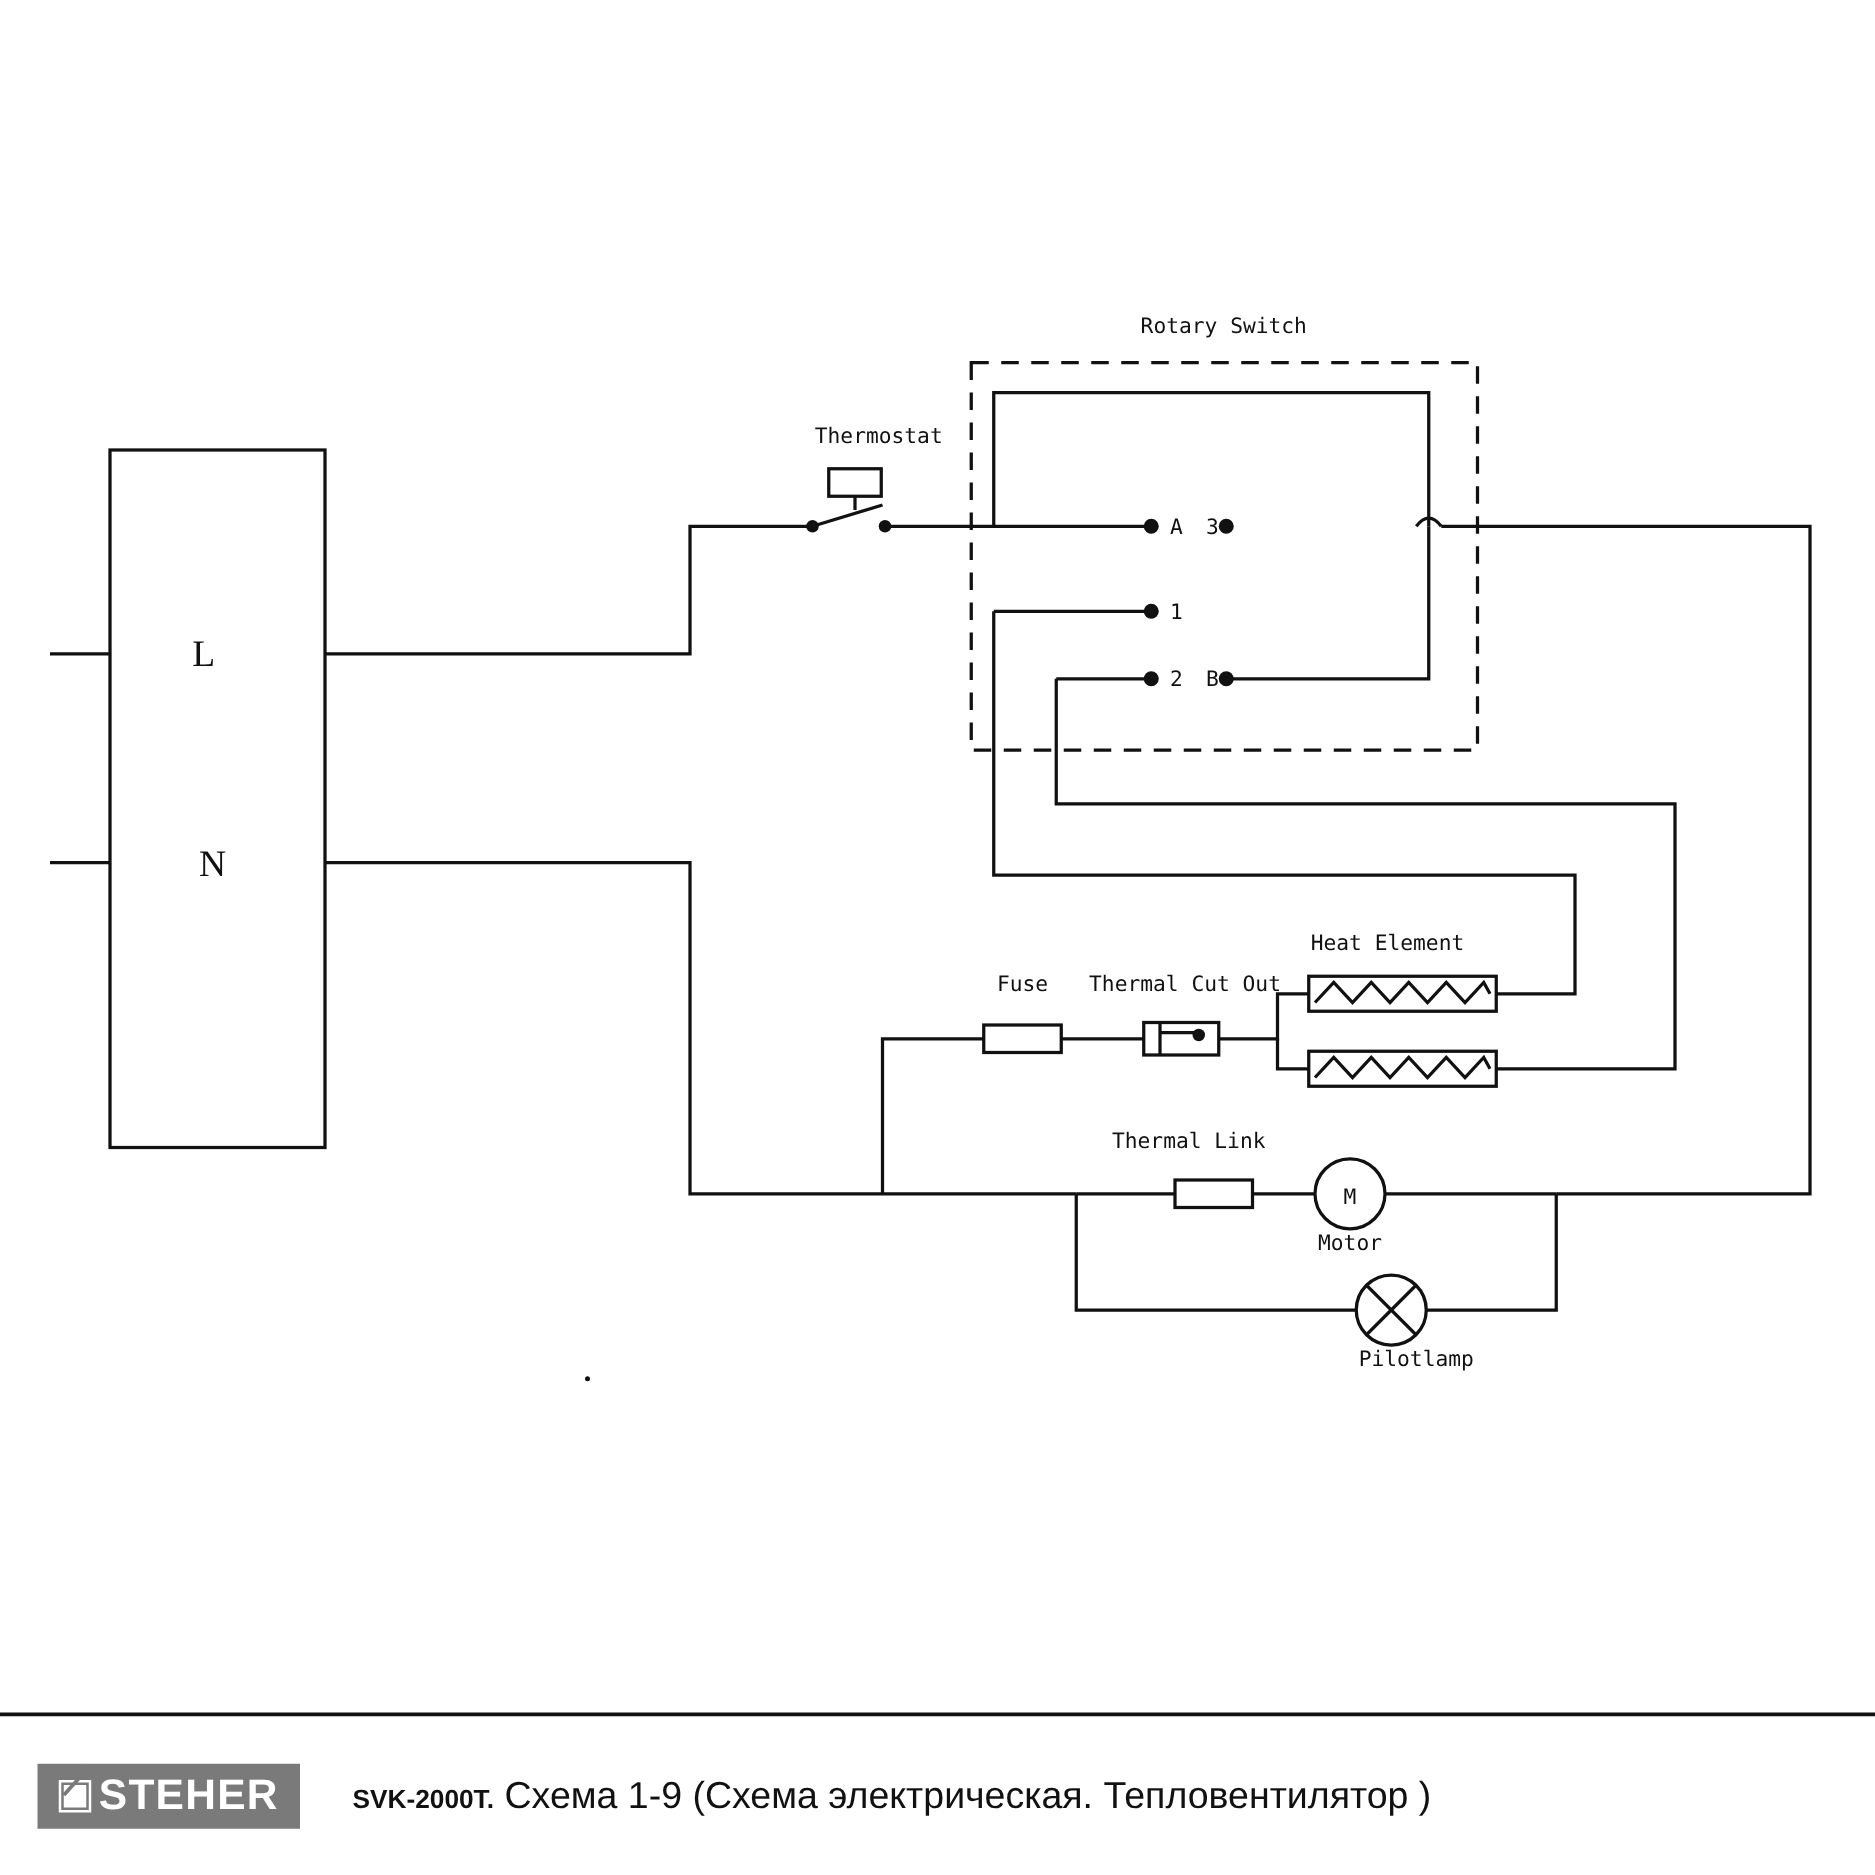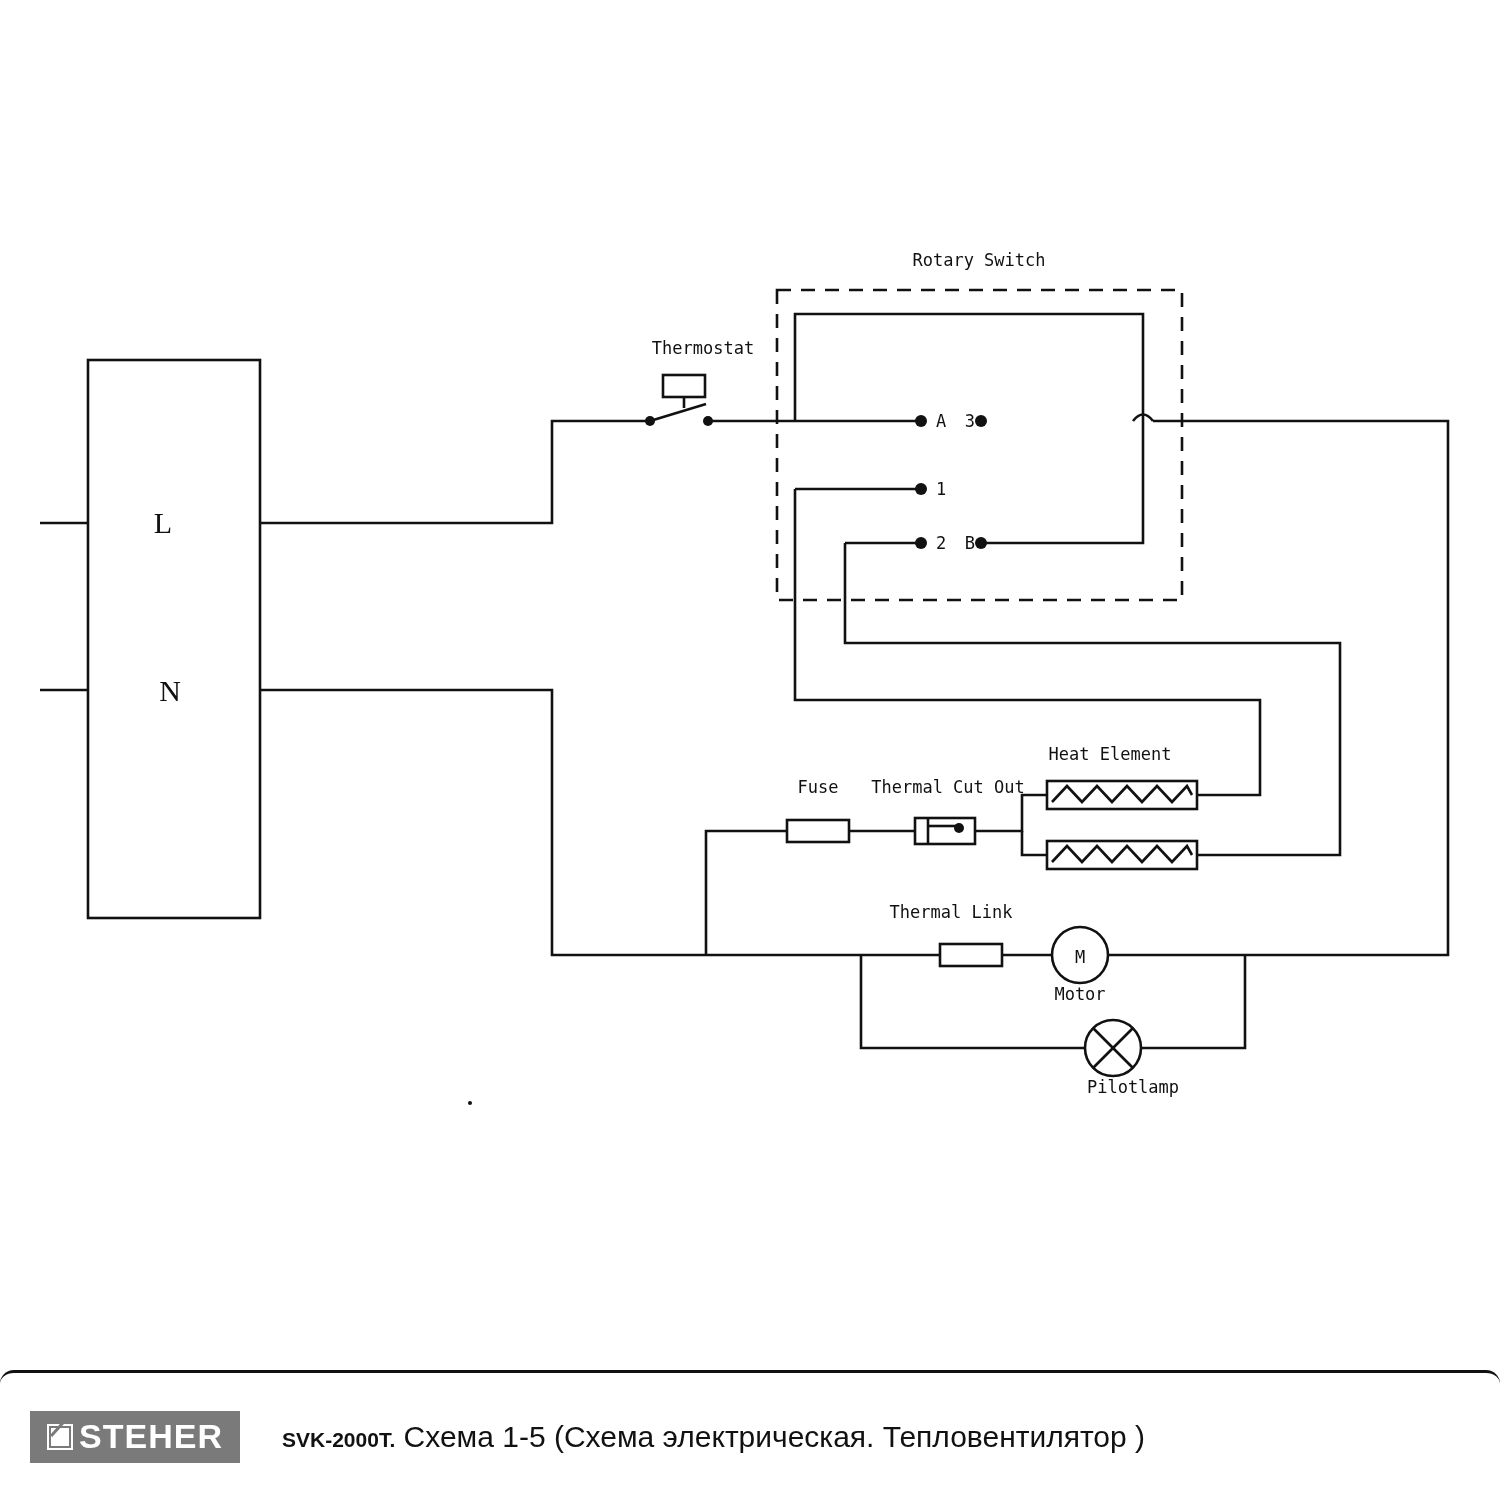--- a/index.html
+++ b/index.html
@@ -39,7 +39,6 @@
     background: #ffffff;
     border-top: 3px solid #111111;
     box-sizing: border-box;
-    border-radius: 14px;
   }
   .footer-inner {
     display: flex;

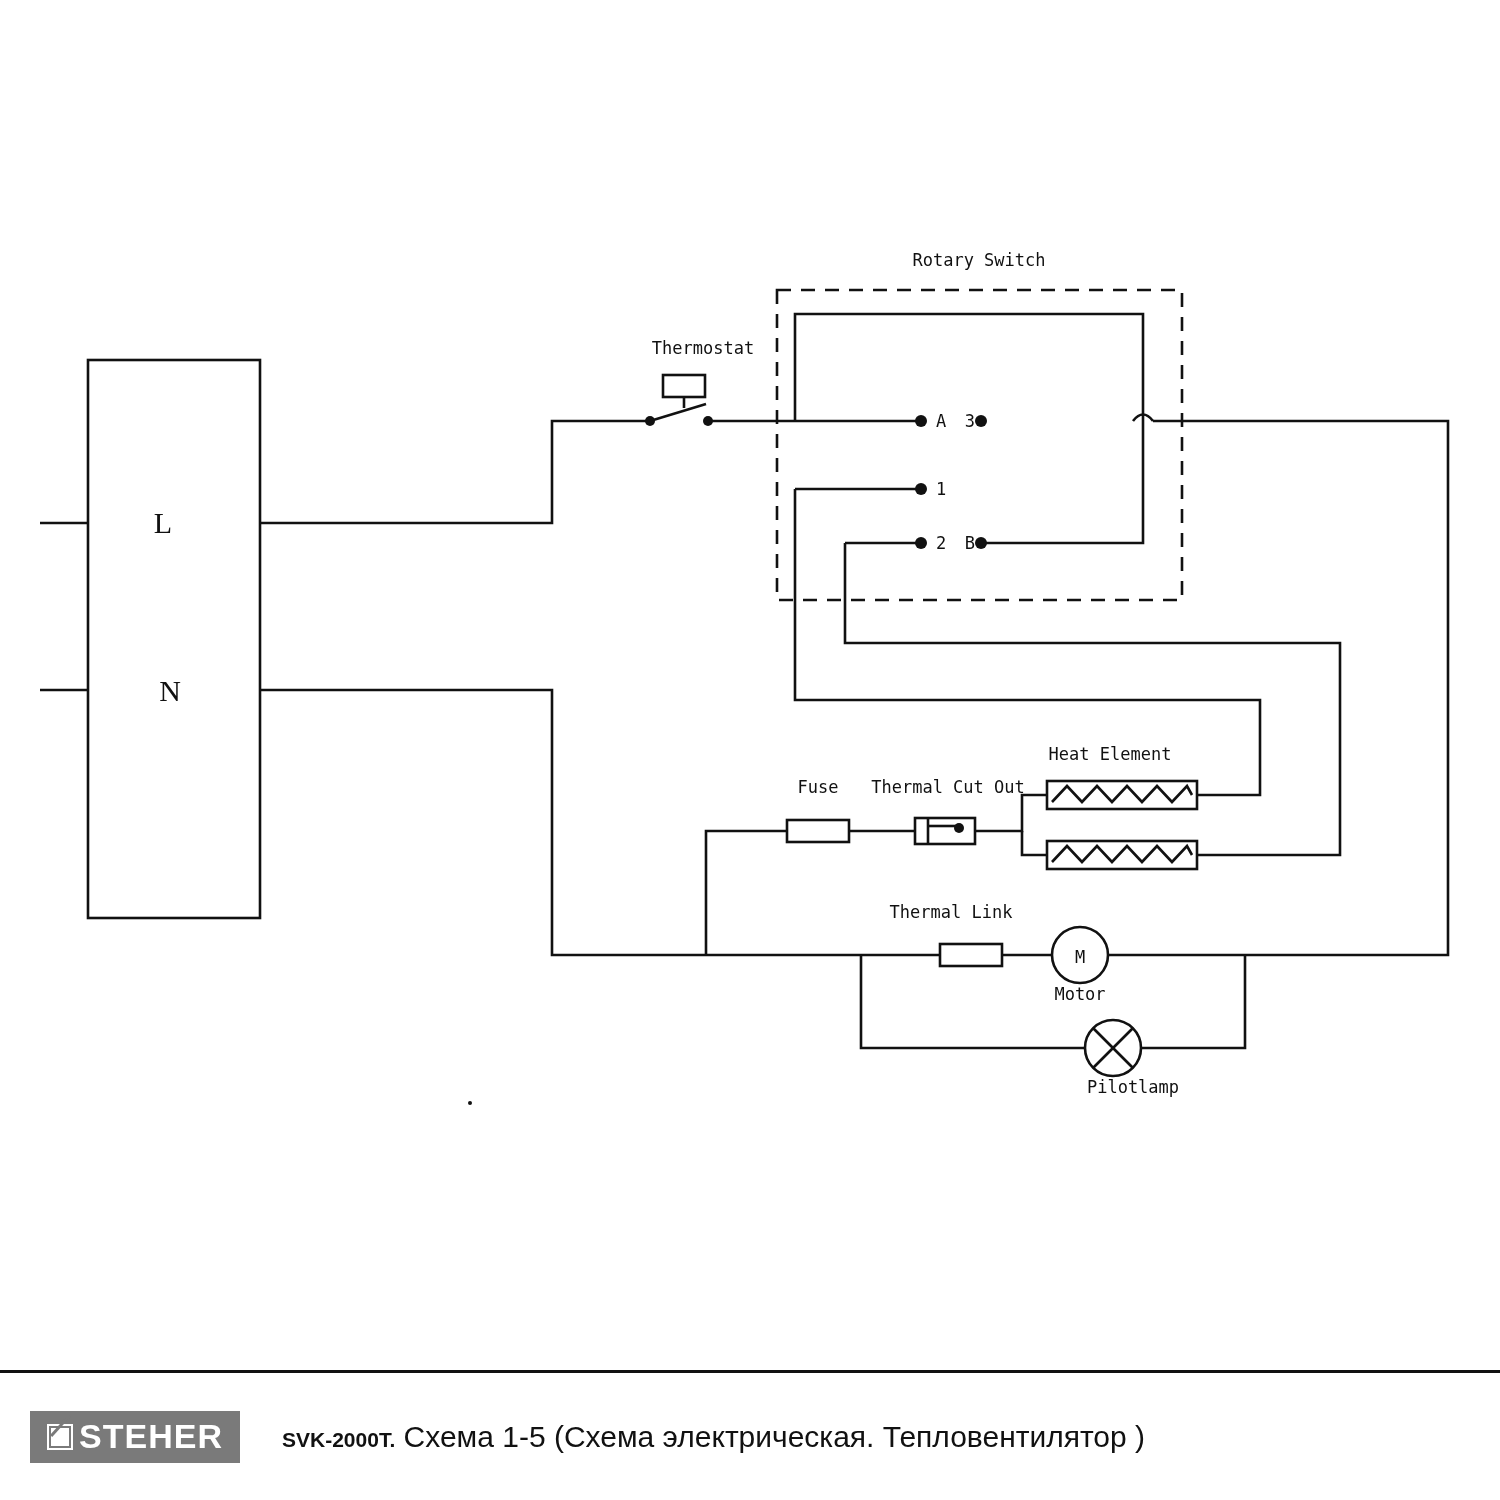--- a/index.html
+++ b/index.html
@@ -248,7 +248,7 @@
       </div>
       <div class="caption">
         <span class="model">SVK-2000T.</span>
-        <span class="rest">Схема 1-5 (Схема электрическая. Тепловентилятор )</span>
+        <span class="rest">Схема 1-9 (Схема электрическая. Тепловентилятор )</span>
       </div>
     </div>
   </div>

